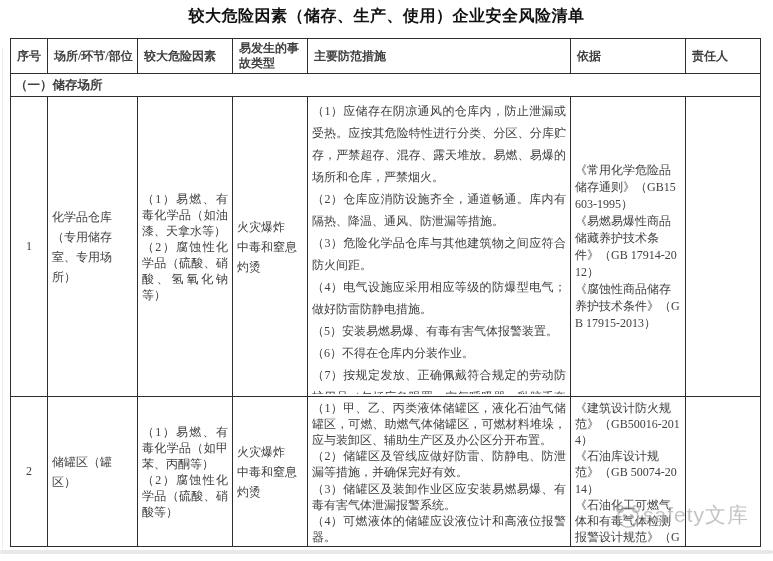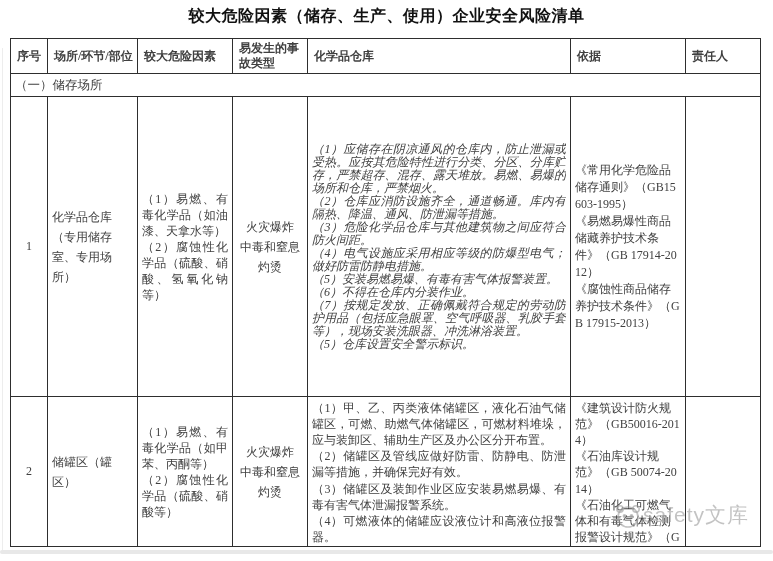--- a/index.html
+++ b/index.html
@@ -79,7 +79,7 @@
       <th>场所/环节/部位</th>
       <th>较大危险因素</th>
       <th>易发生的事故类型</th>
-      <th>化学品仓库</th>
+      <th>主要防范措施</th>
       <th>依据</th>
       <th>责任人</th>
     </tr>

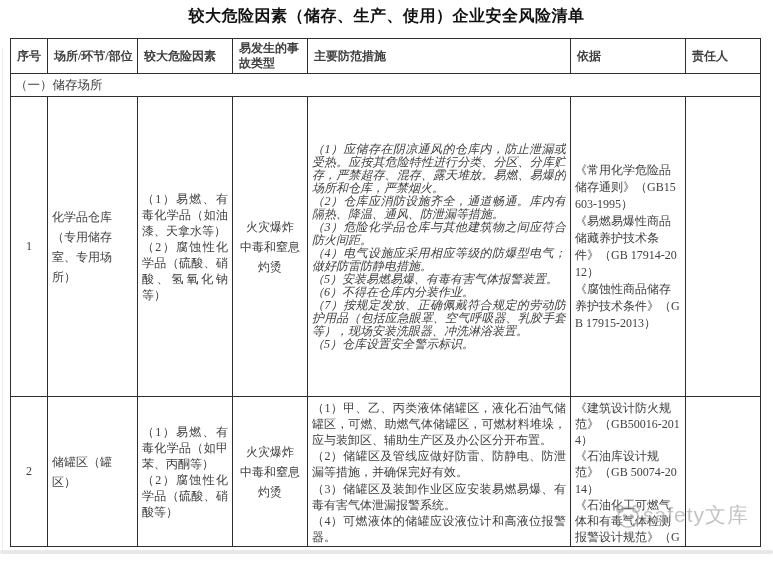--- a/index.html
+++ b/index.html
@@ -25,7 +25,7 @@
     font-weight:bold;text-align:left;padding-left:6px;height:30px;
     font-size:12px;line-height:15px;
   }
-  .section-cell{font-weight:normal;height:18px;padding-left:6px;font-size:12.5px;}
+  .section-cell{font-weight:bold;height:18px;padding-left:6px;font-size:12.5px;}
   tr.data-row-1{height:300px;}
   tr.data-row-2{height:150px;}
   .c-no{text-align:center;}

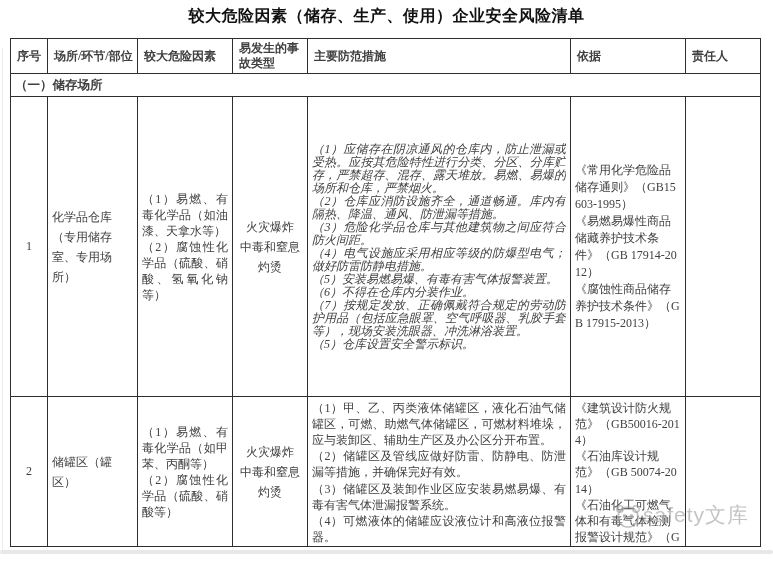--- a/index.html
+++ b/index.html
@@ -33,7 +33,7 @@
   .c-haz{padding:2px 5px;line-height:16px;text-align:justify;}
   .c-acc{text-align:center;line-height:20px;margin-top:40px;}
   .c-meas{vertical-align:top;text-align:justify;padding:2px 4px;}
-  .r1-meas{line-height:13px;font-style:italic;}
+  .r1-meas{line-height:22px;}
   .r2-meas{line-height:16.2px;}
   .c-basis{padding:2px 3px;text-align:left;}
   .r1-basis{line-height:17px;}

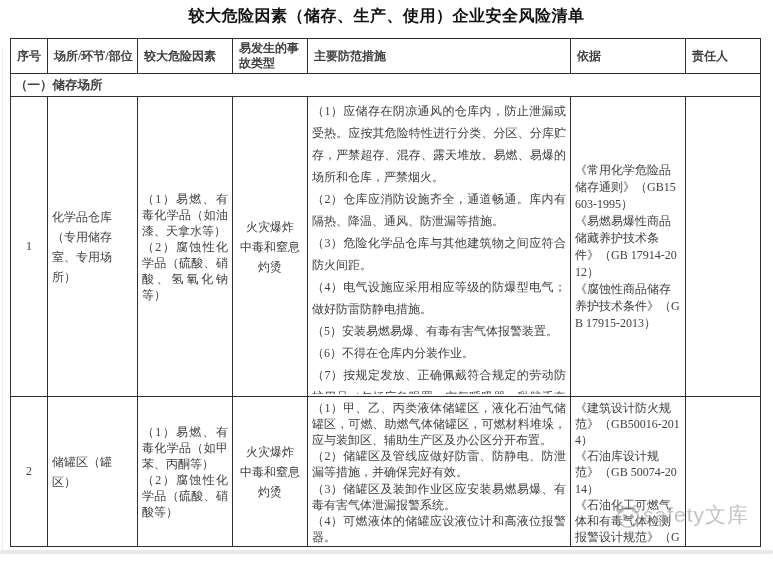--- a/index.html
+++ b/index.html
@@ -31,7 +31,7 @@
   .c-no{text-align:center;}
   .c-place{text-align:left;line-height:20px;padding:2px 5px;}
   .c-haz{padding:2px 5px;line-height:16px;text-align:justify;}
-  .c-acc{text-align:center;line-height:20px;margin-top:40px;}
+  .c-acc{line-height:20px;margin-top:40px;}
   .c-meas{vertical-align:top;text-align:justify;padding:2px 4px;}
   .r1-meas{line-height:22px;}
   .r2-meas{line-height:16.2px;}

